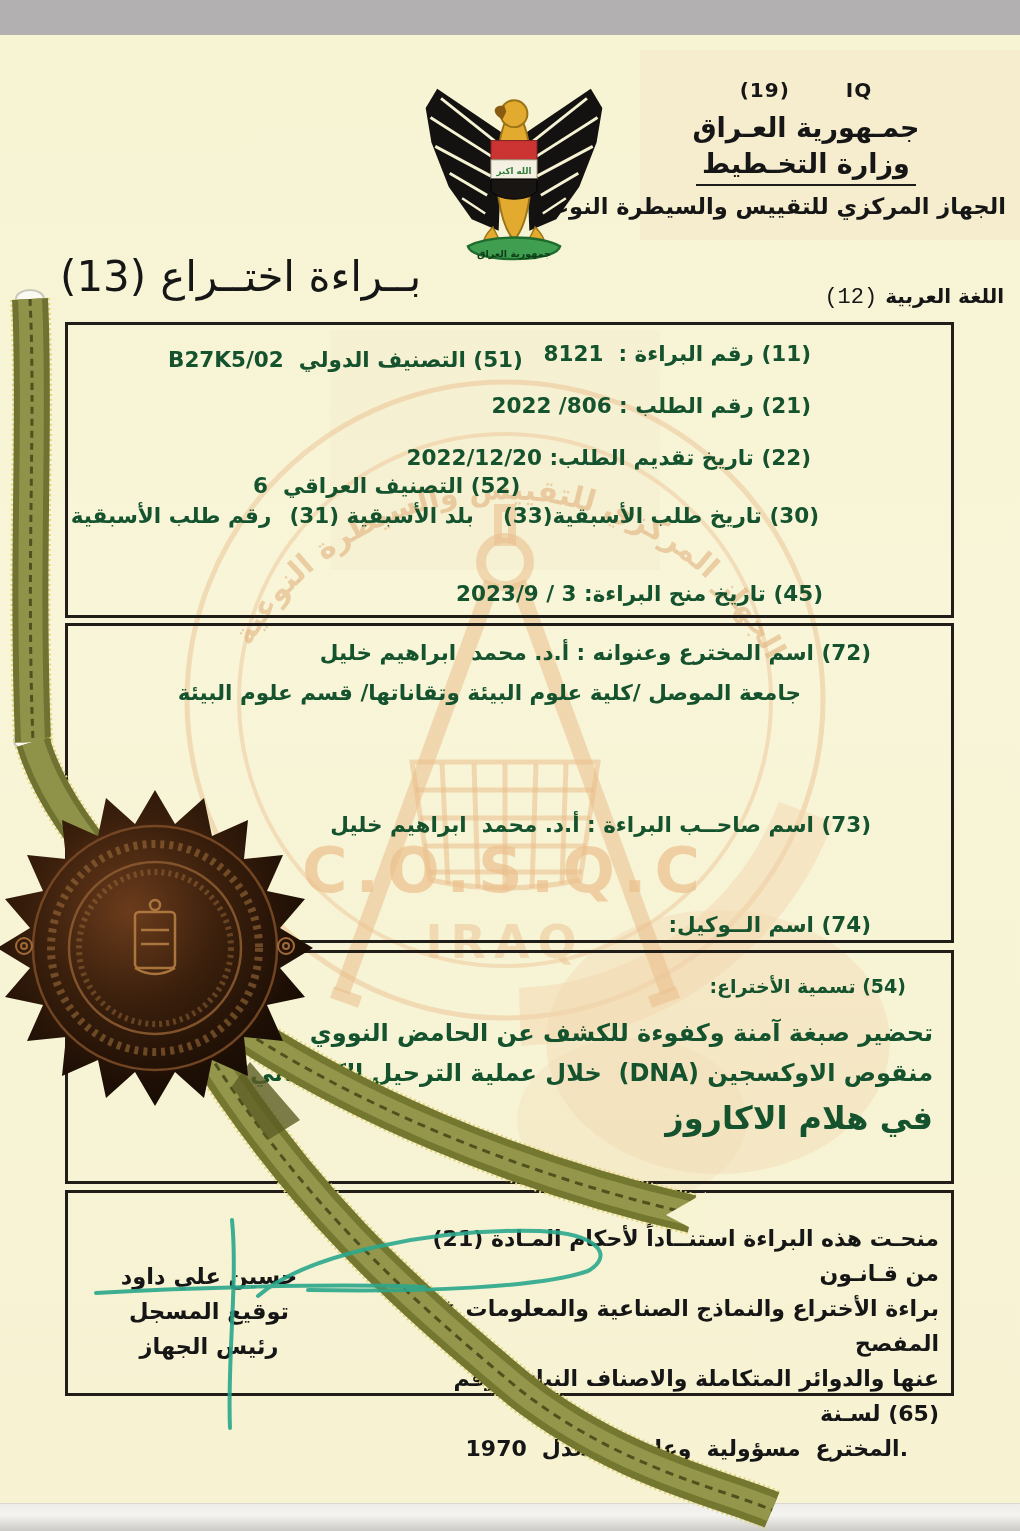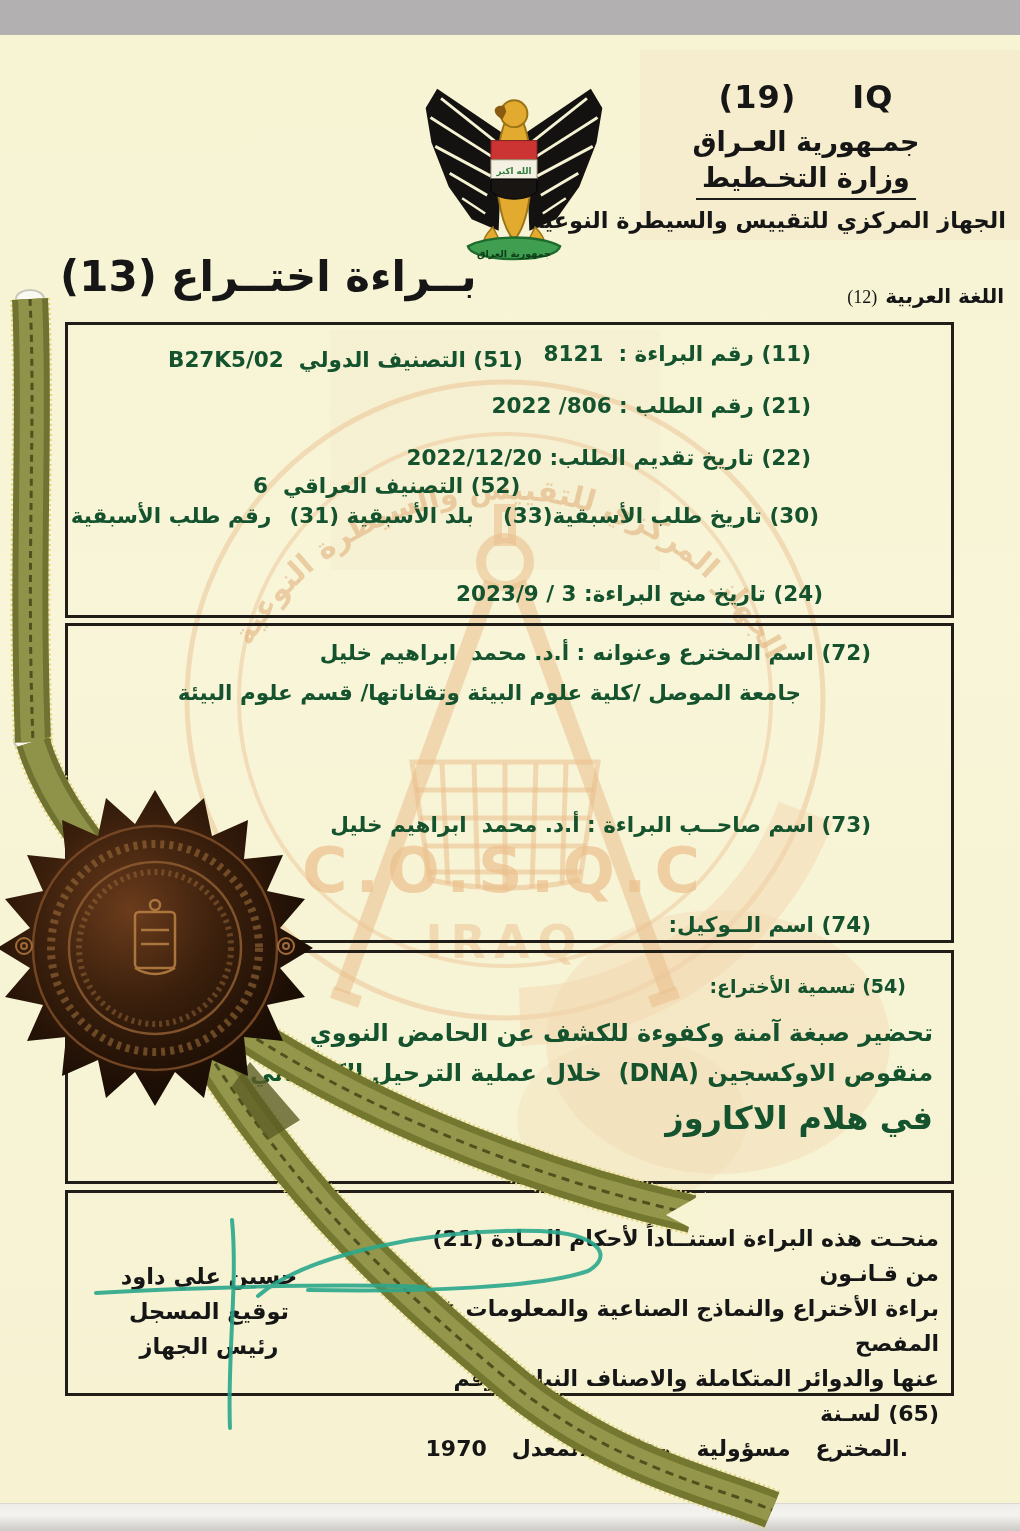--- a/index.html
+++ b/index.html
@@ -27,7 +27,7 @@
     position:absolute;right:14px;top:78px;width:400px;
     text-align:center;font-weight:bold;
   }
-  #hdr-code{direction:rtl;font-size:32px;letter-spacing:1px;margin-bottom:8px;
+  #hdr-code{direction:rtl;font-size:20px;letter-spacing:1px;margin-bottom:8px;
     display:flex;flex-direction:row-reverse;justify-content:center;gap:56px;}
   .hdr-line{direction:rtl;font-size:27px;line-height:36px;}
   #hdr-org{direction:rtl;font-size:22.5px;margin-top:7px;white-space:nowrap;}

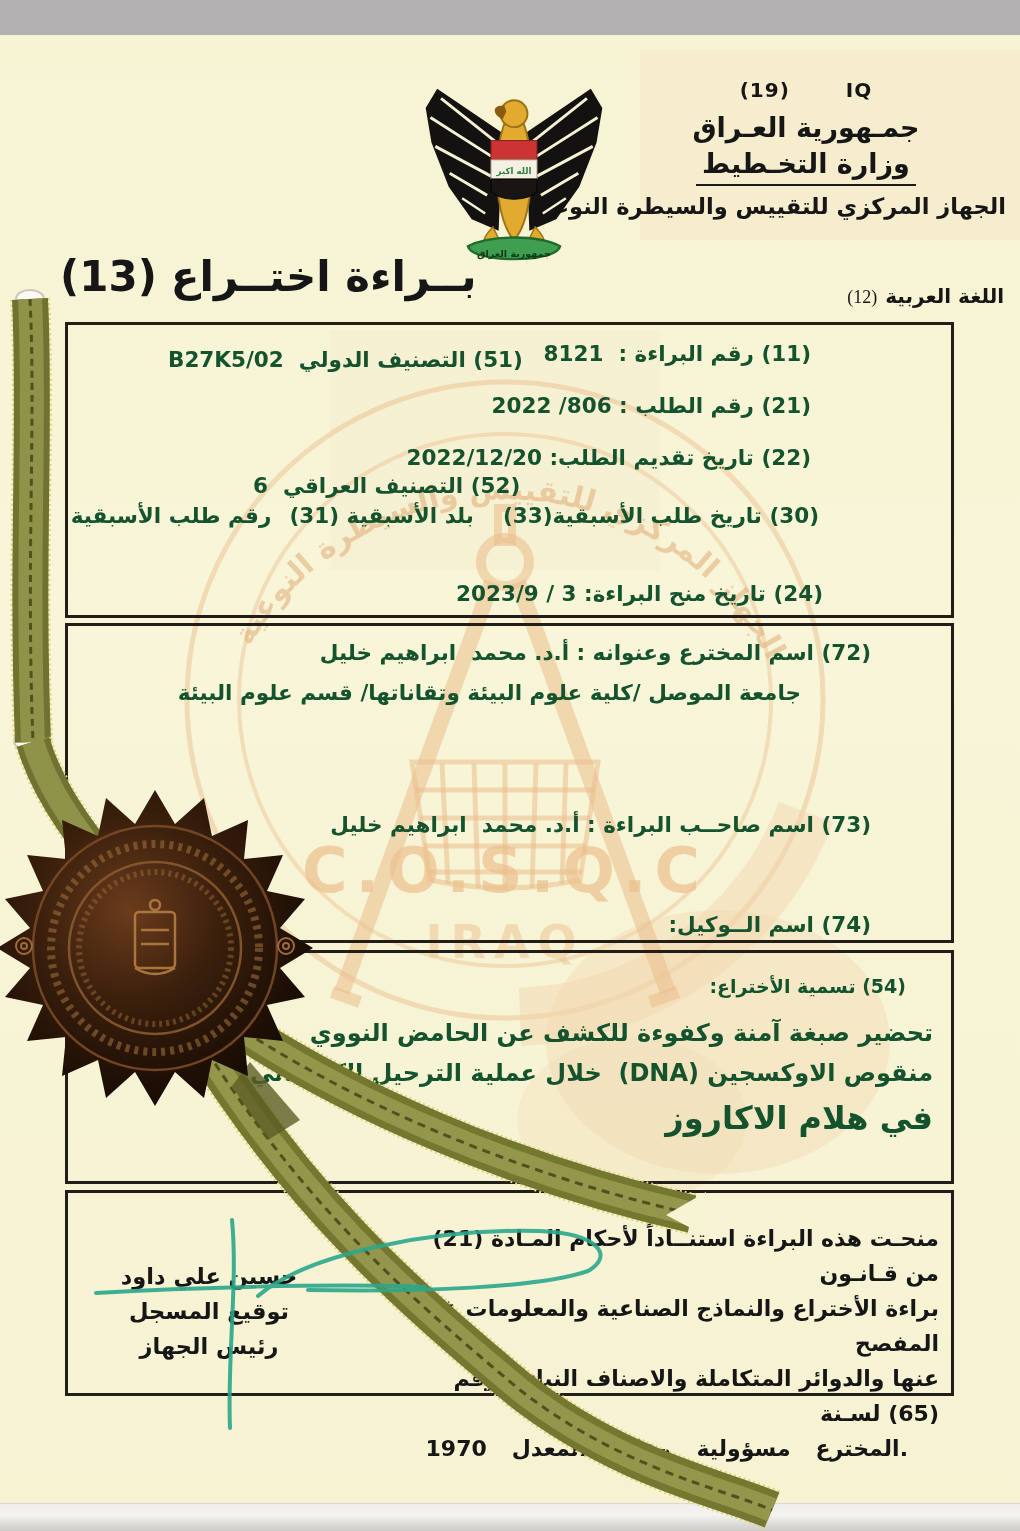--- a/index.html
+++ b/index.html
@@ -42,7 +42,7 @@
   #doc-title{
     position:absolute;left:60px;top:252px;
     display:flex;direction:ltr;align-items:baseline;gap:14px;
-    font-size:42px;font-weight:bold;
+    font-size:42px;font-weight:normal;
   }
   #doc-title .ar{direction:rtl;letter-spacing:1px;}
 

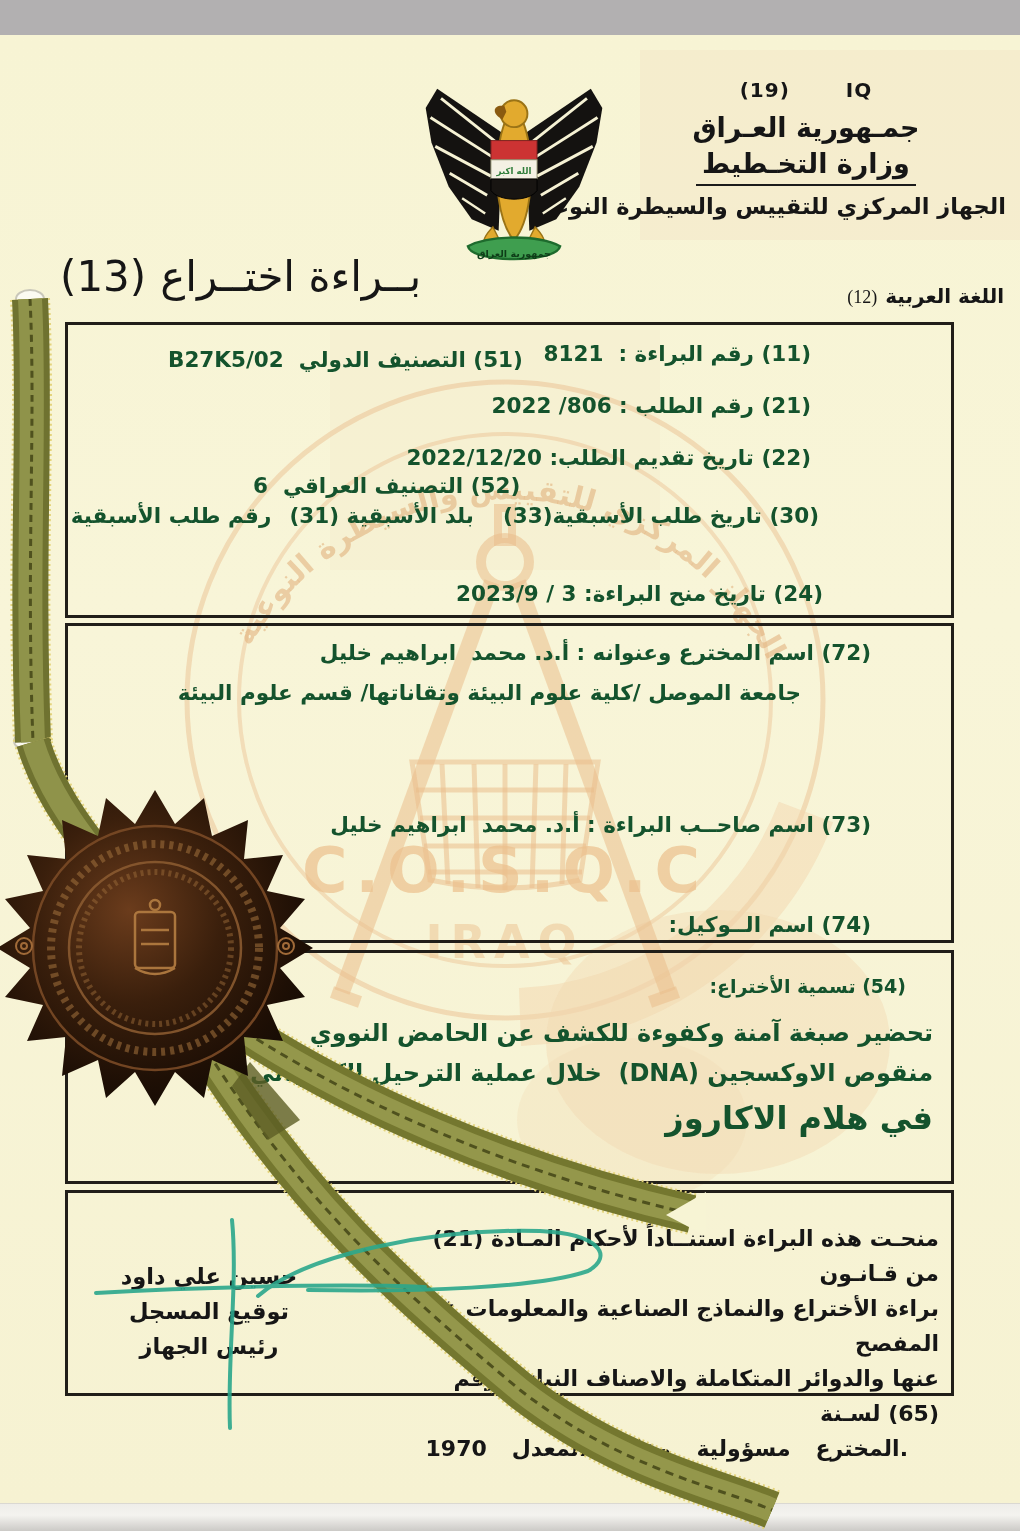--- a/index.html
+++ b/index.html
@@ -36,7 +36,7 @@
     position:absolute;right:16px;top:284px;
     display:flex;direction:ltr;align-items:baseline;gap:8px;font-size:20px;
   }
-  #lang-num{font-family:Liberation Serif, serif;font-weight:normal;font-size:18px;}
+  #lang-num{font-family:Liberation Mono, monospace;font-weight:normal;font-size:22px;}
   #lang-label{font-weight:bold;direction:rtl;}
 
   #doc-title{

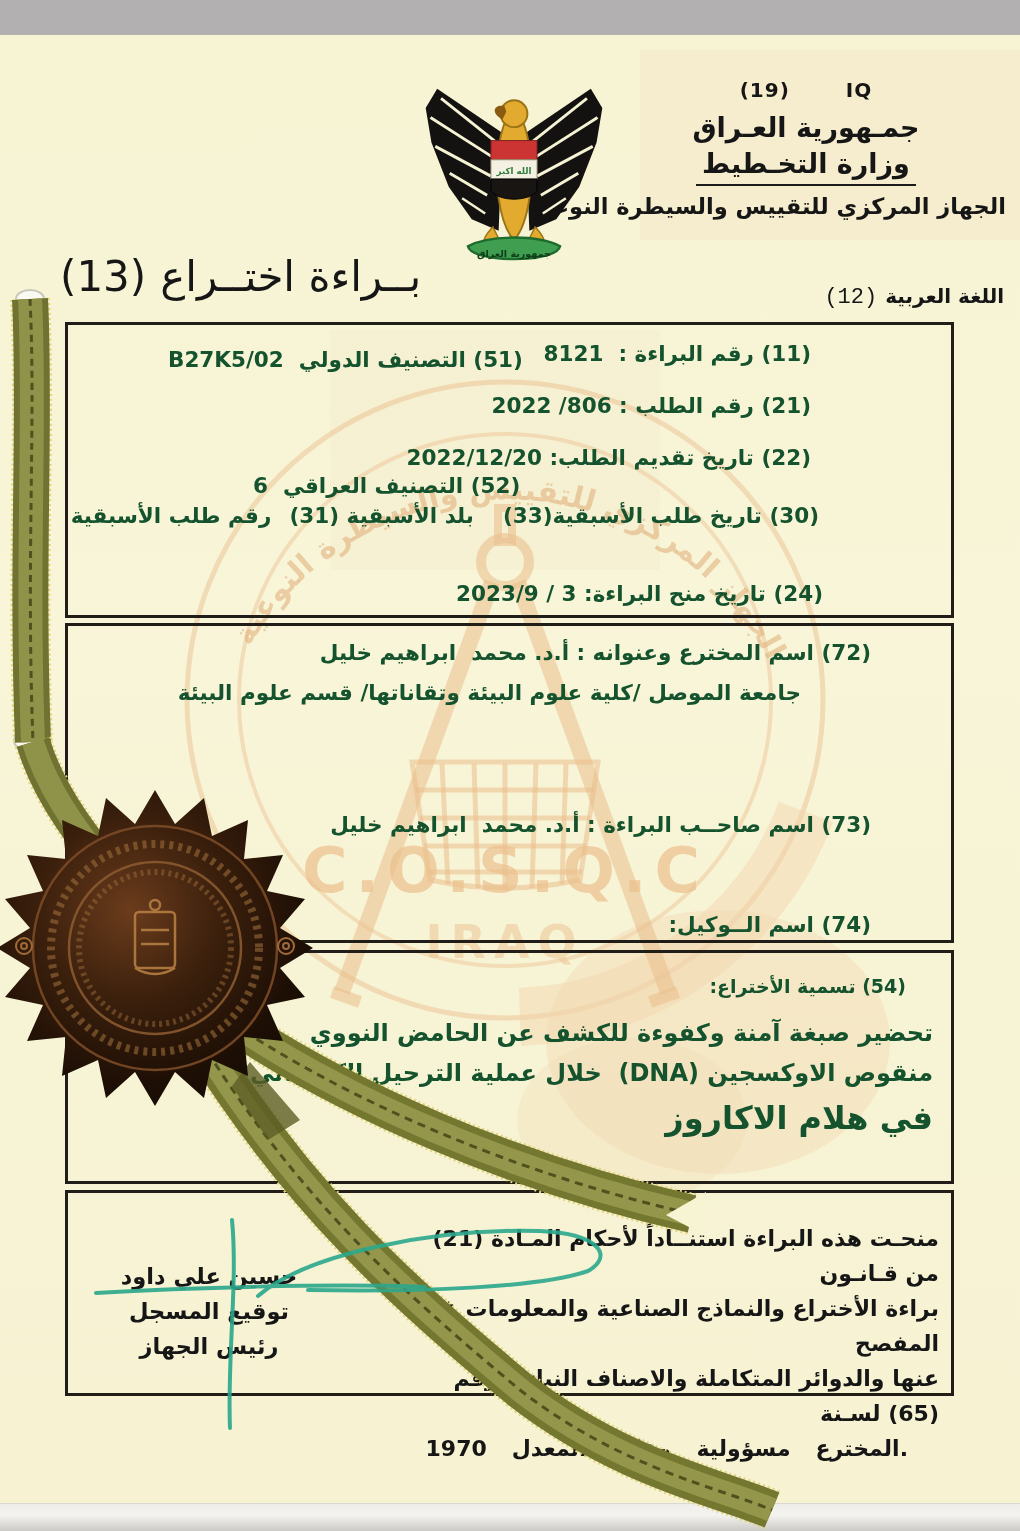--- a/index.html
+++ b/index.html
@@ -180,7 +180,7 @@
   <div class="fline" style="right:140px;top:120px;"><span>(22)</span> <span>تاريخ تقديم الطلب:</span> <span class="ltrv">2022/12/20</span></div>
   <div class="fline" style="left:185px;top:148px;"><span>(52)</span> <span>التصنيف العراقي</span>  <span class="ltrv">6</span></div>
   <div class="fline" style="right:132px;top:178px;">(30) تاريخ طلب الأسبقية(33)  بلد الأسبقية (31)  رقم طلب الأسبقية</div>
-  <div class="fline" style="right:128px;top:256px;"><span>(24)</span> <span>تاريخ منح البراءة:</span> <span class="ltrv">2023/9 / 3</span></div>
+  <div class="fline" style="right:128px;top:256px;"><span>(45)</span> <span>تاريخ منح البراءة:</span> <span class="ltrv">2023/9 / 3</span></div>
 </div>
 
 <div id="box2" class="box">

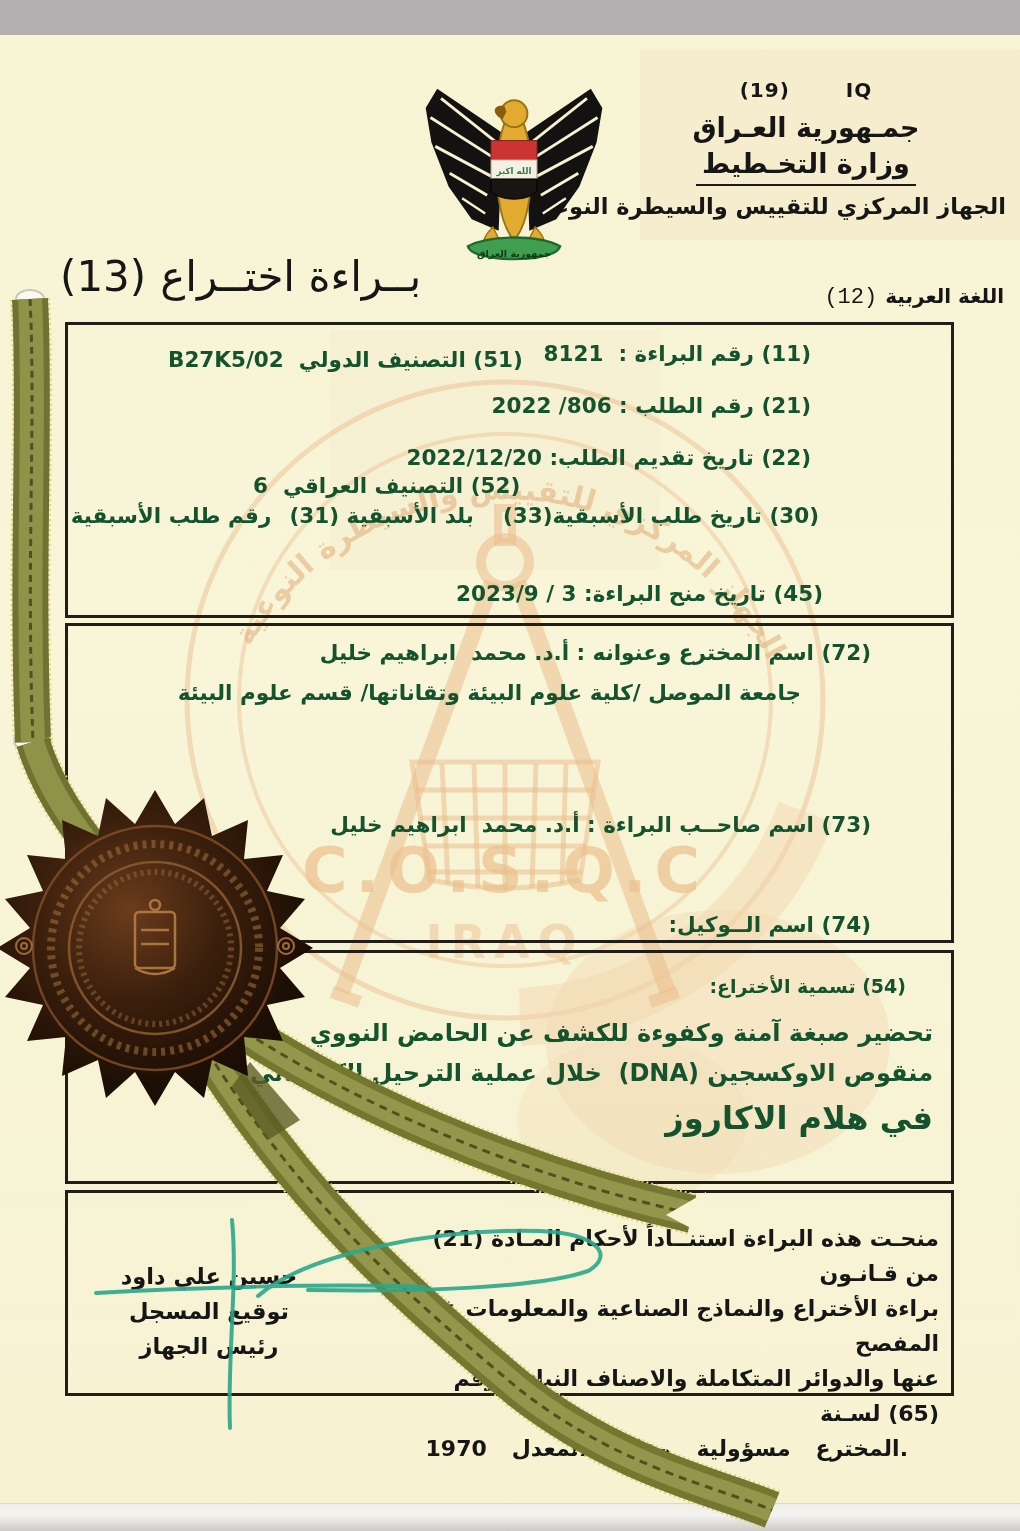--- a/index.html
+++ b/index.html
@@ -63,7 +63,7 @@
   #grant-par{position:absolute;right:12px;top:28px;width:540px;direction:rtl;
     font-weight:bold;font-size:22px;line-height:35px;text-align:right;}
   #grant-lastline{
-    display:flex;direction:ltr;justify-content:flex-end;gap:25px;
+    display:flex;direction:ltr;justify-content:flex-end;gap:15px;
     margin-right:31px;margin-top:0;
   }
   #sig-col{position:absolute;left:16px;top:66px;width:250px;direction:rtl;

